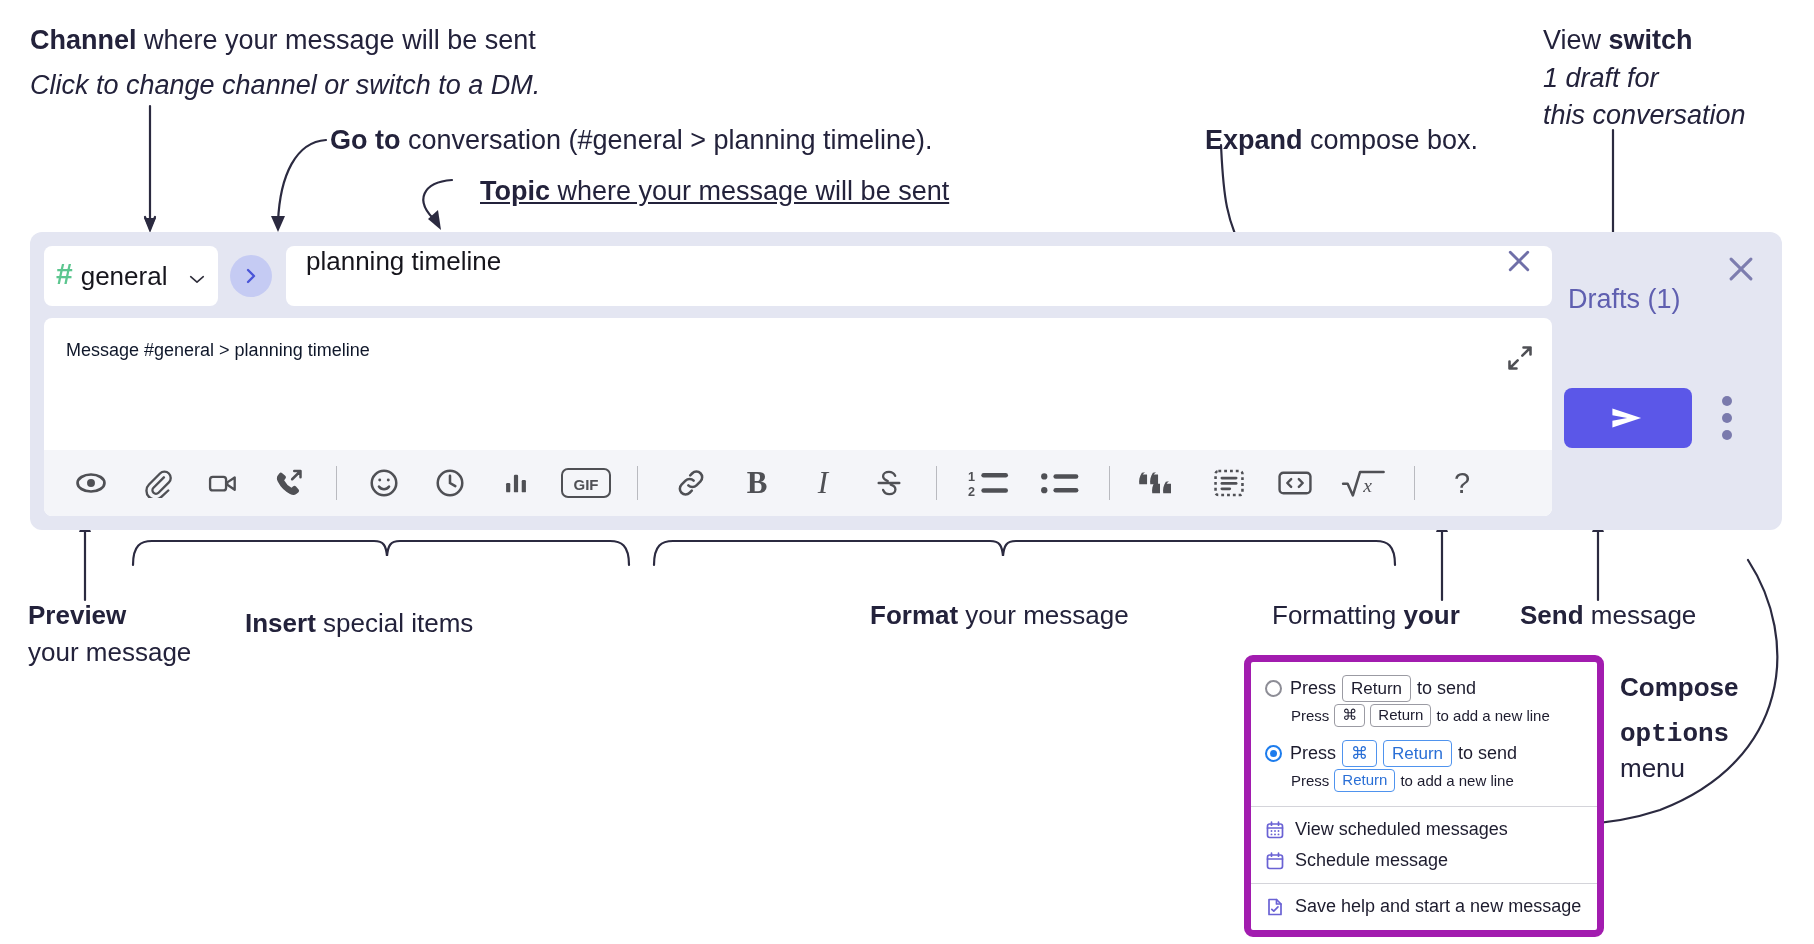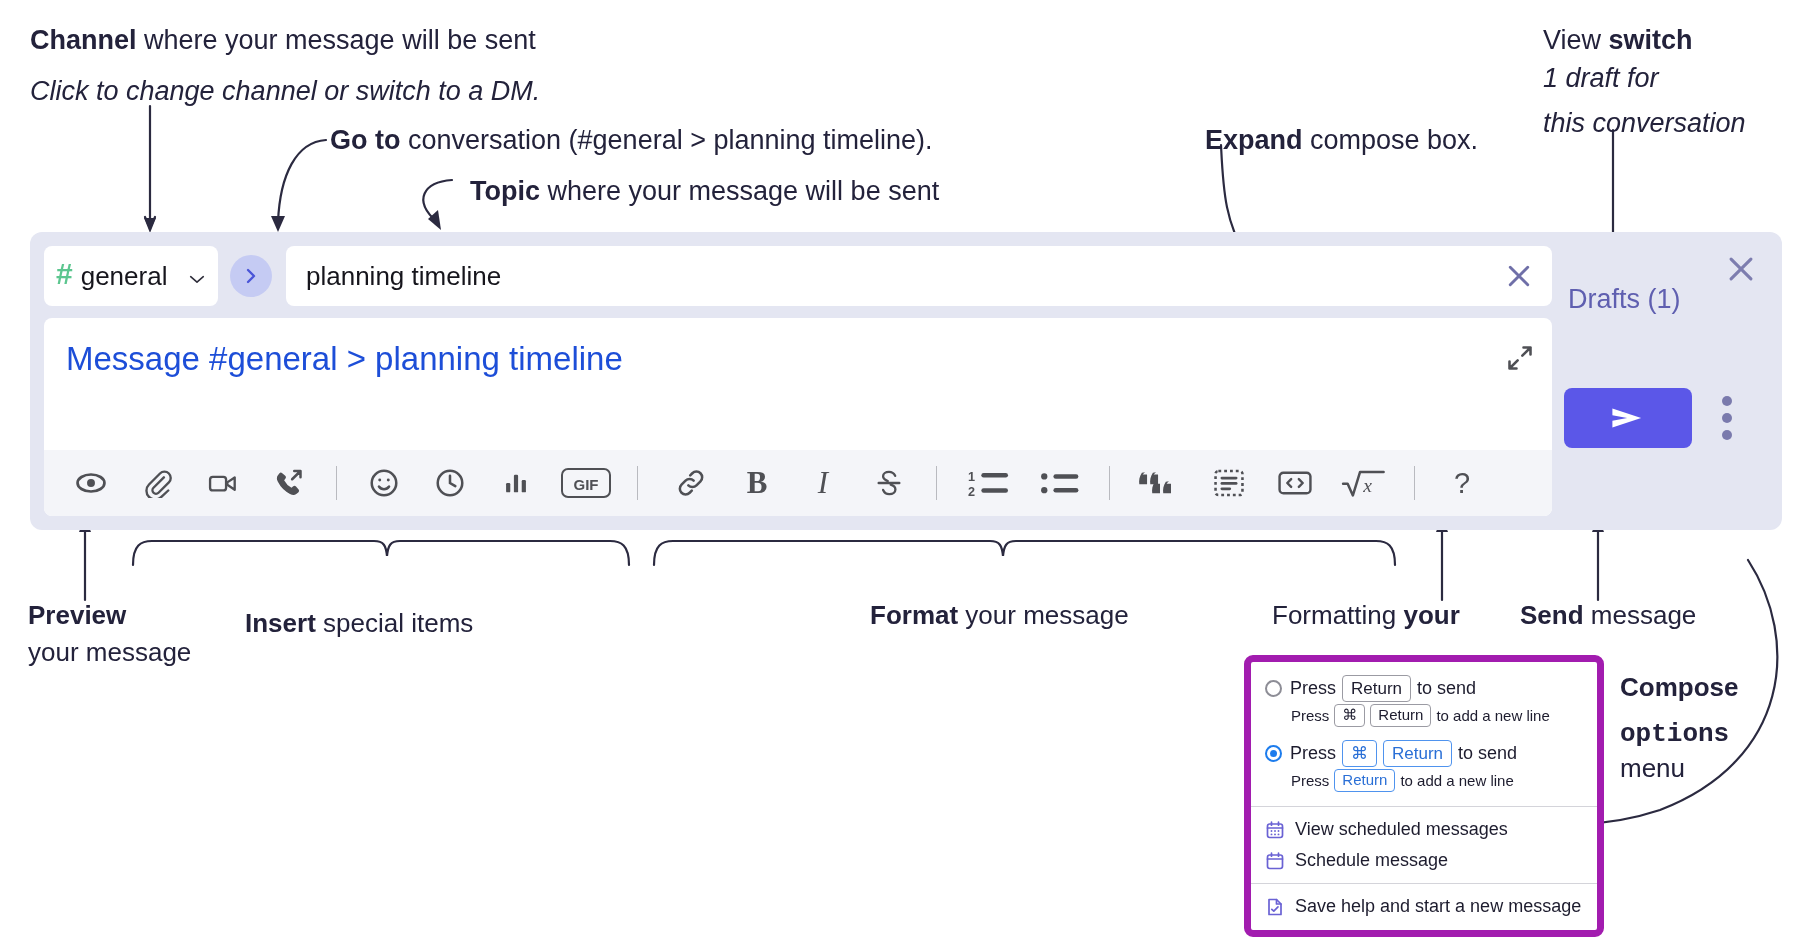--- a/index.html
+++ b/index.html
@@ -179,7 +179,7 @@
 
 <div class="anno anno-lg" style="left:30px; top:24px; width:560px;">
   <div><span class="b">Channel</span><span> where your message will be sent</span></div>
-  <div class="i" style="margin-top:18px;">Click to change channel or switch to a DM.</div>
+  <div class="i" style="margin-top:12px;">Click to change channel or switch to a DM.</div>
 </div>
 
 <div class="anno anno-lg" style="left:330px; top:124px; width:660px;">

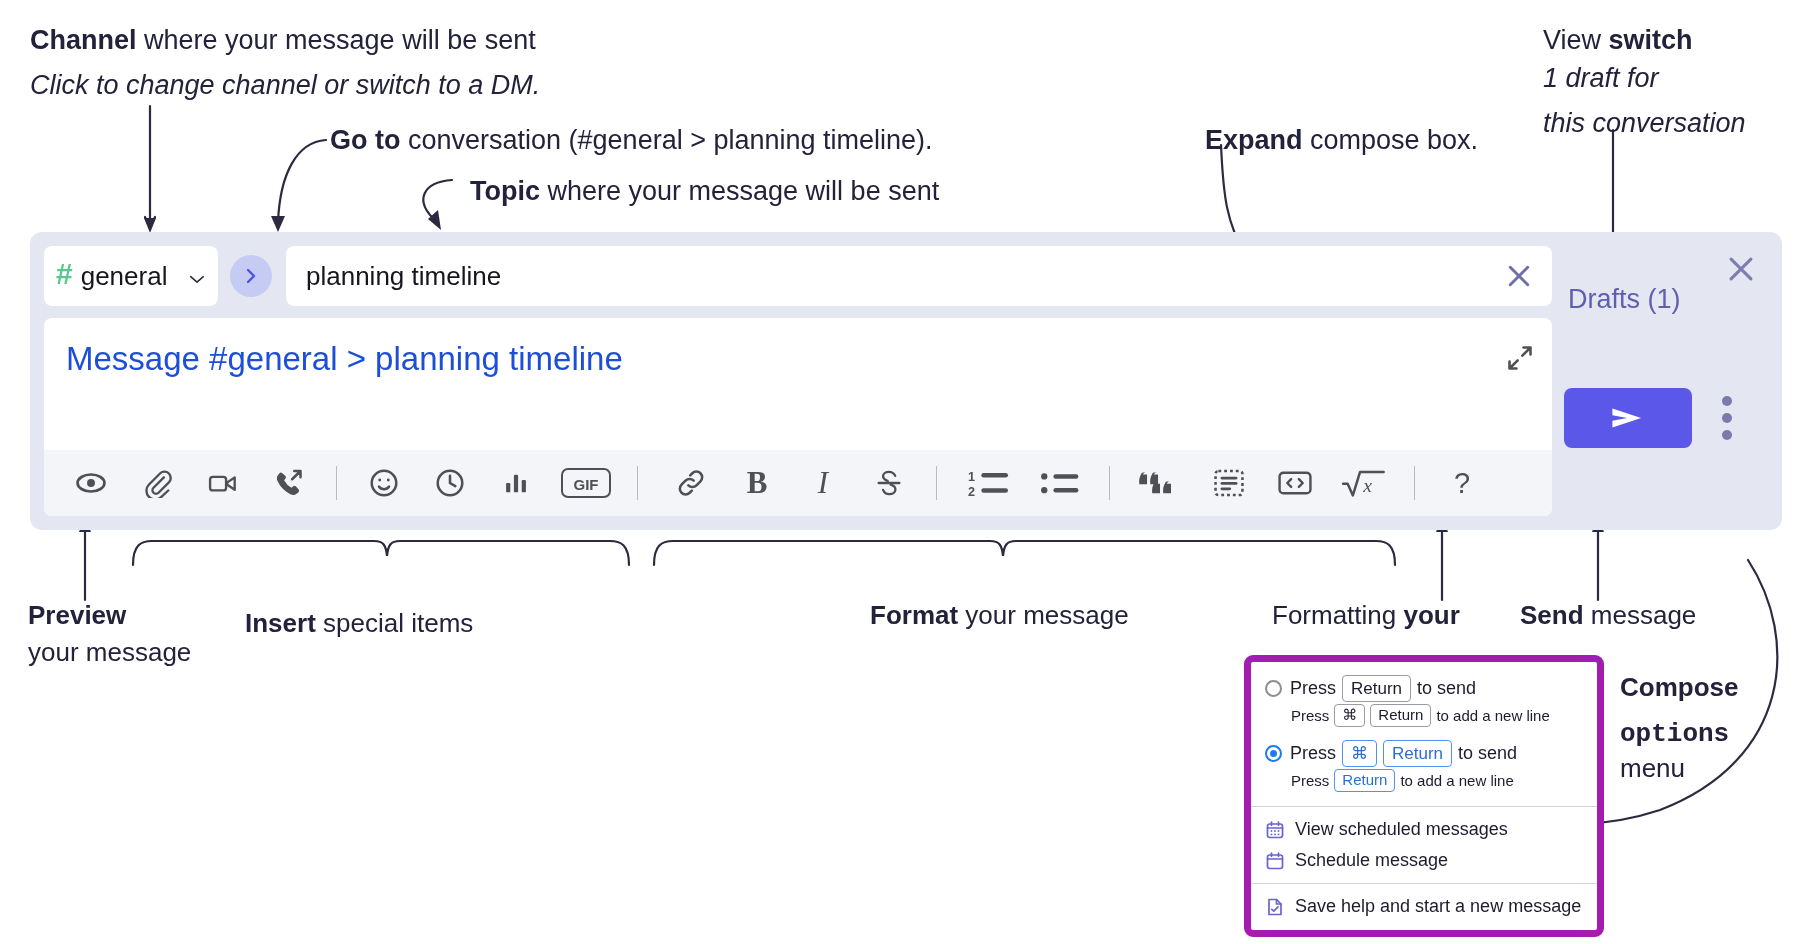--- a/index.html
+++ b/index.html
@@ -197,7 +197,7 @@
 <div class="anno anno-lg" style="left:1543px; top:24px; width:270px;">
   <div><span>View </span><span class="b">switch</span></div>
   <div class="i" style="margin-top:5px;">1 draft for</div>
-  <div class="i" style="margin-top:12px;font-style:italic;">this conversation</div>
+  <div class="i" style="margin-top:4px;font-style:italic;">this conversation</div>
 </div>
 
 <div class="compose-panel">

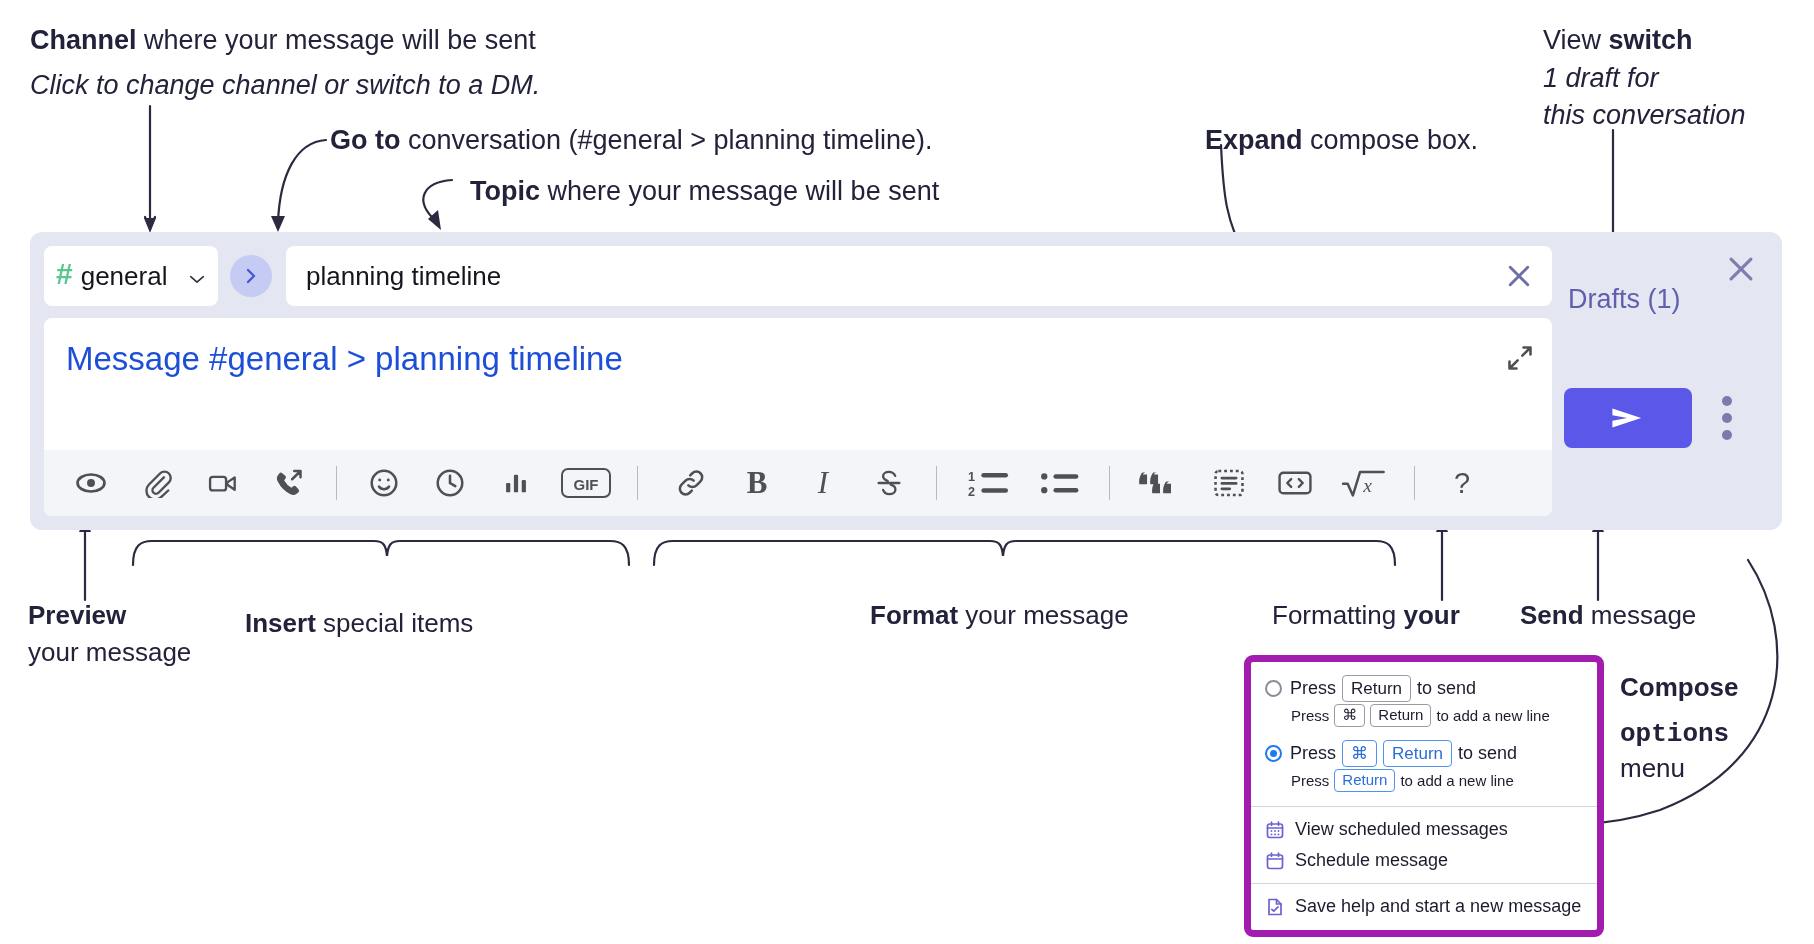--- a/index.html
+++ b/index.html
@@ -186,7 +186,7 @@
   <span class="b">Go to</span><span> conversation (#general &gt; planning timeline).</span>
 </div>
 
-<div class="anno anno-lg" style="left:470px; top:175px; width:600px;">
+<div class="anno anno-lg" style="left:480px; top:175px; width:600px;text-decoration:underline;">
   <span class="b">Topic</span><span> where your message will be sent</span>
 </div>
 

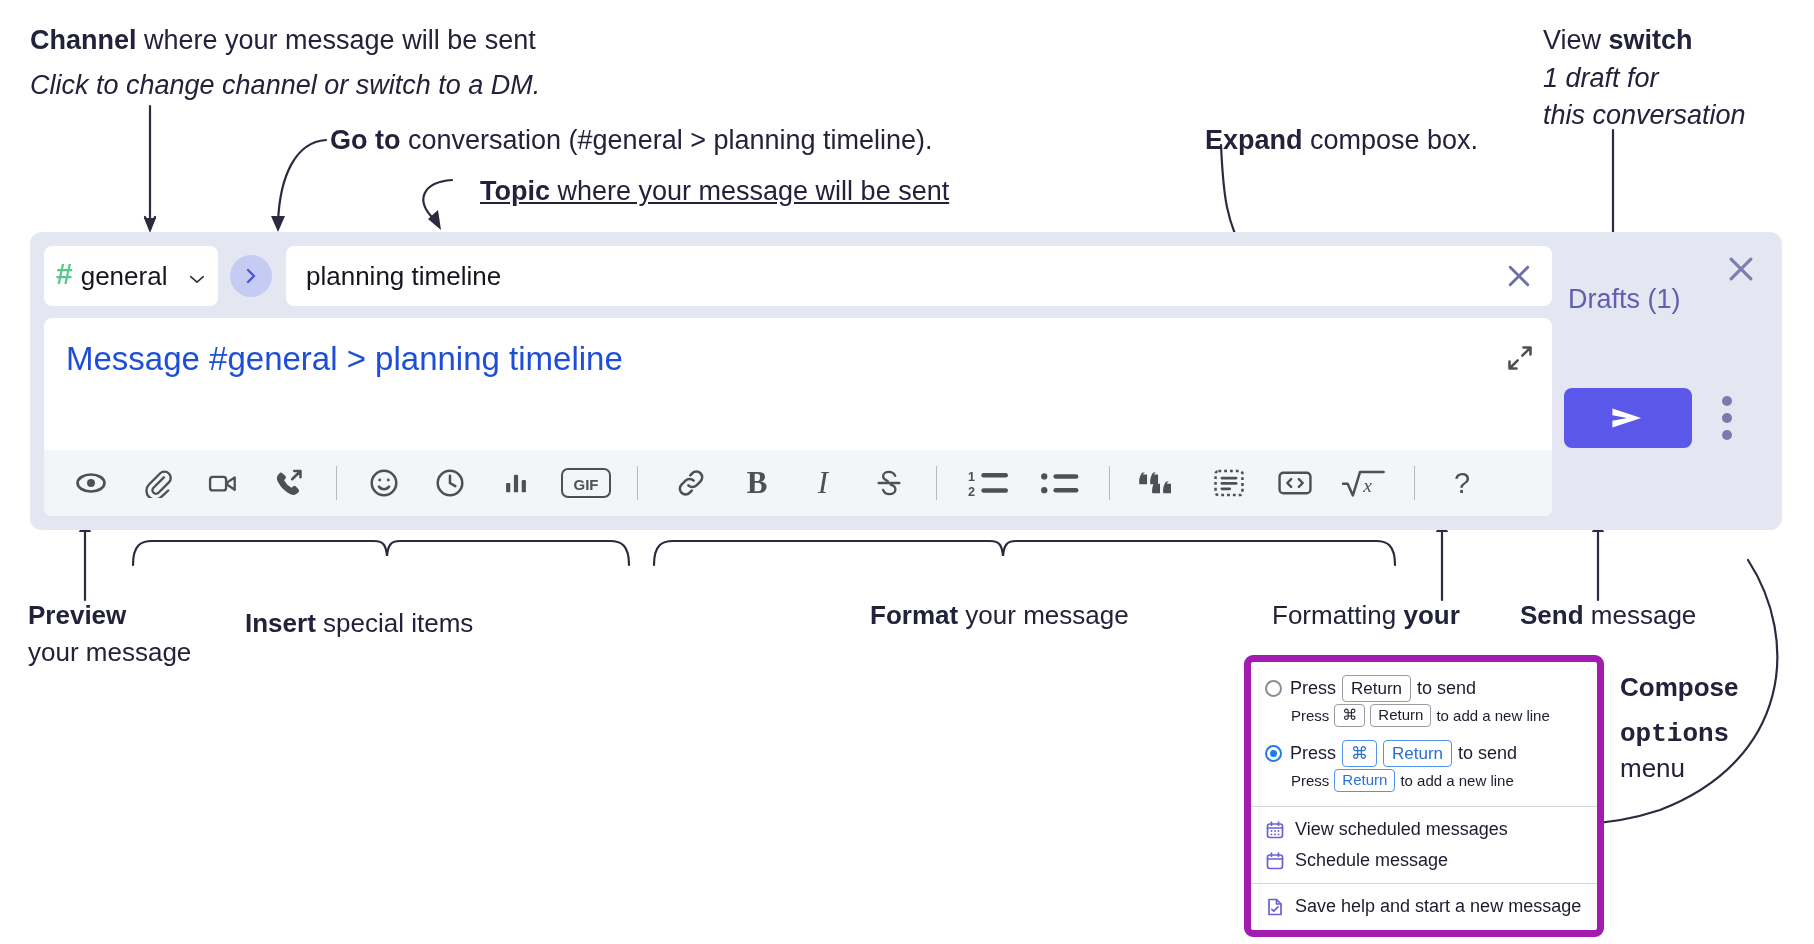--- a/index.html
+++ b/index.html
@@ -59,7 +59,7 @@
     margin-left:14px;
     flex:1; height:60px;
     background:#ffffff; border-radius:8px;
-    display:flex; align-items:center;
+    display:flex; align-items:flex-start;
     padding:0 18px 0 20px;
   }
   .topic-value{ font-size:26px; color:#16151c; flex:1; }

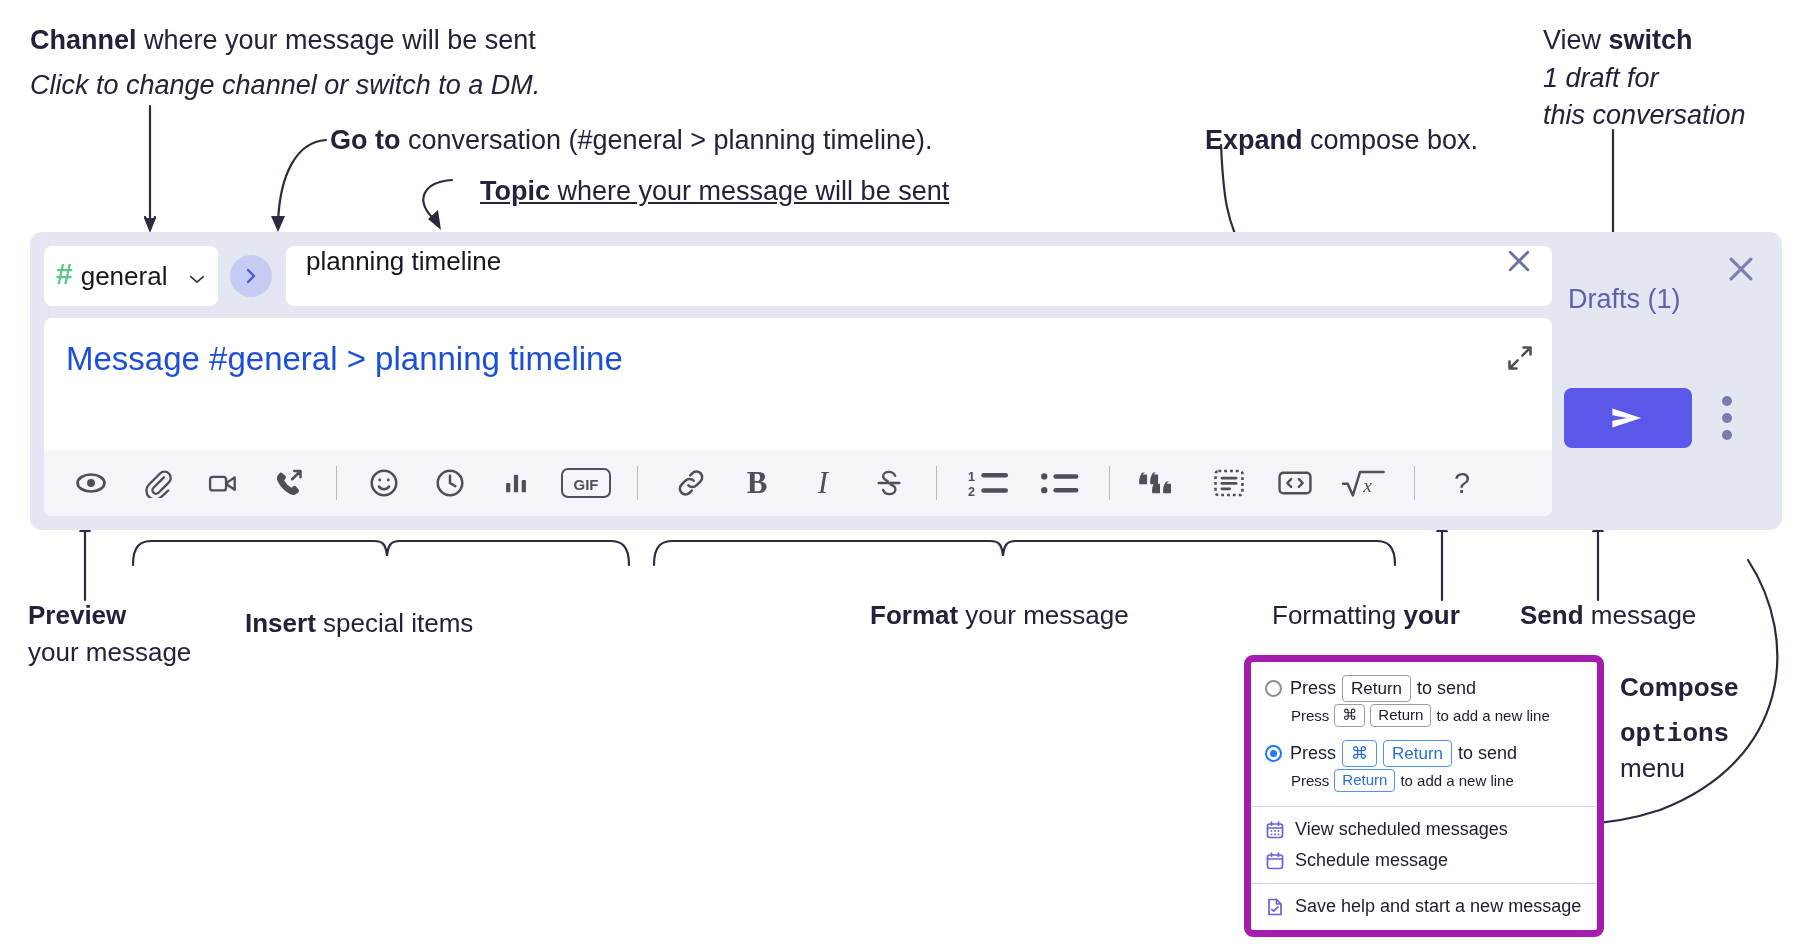--- a/index.html
+++ b/index.html
@@ -75,7 +75,7 @@
   }
   .msg-placeholder{
     position:absolute; left:22px; top:22px;
-    font-size:33px; color:#1d4ed8;
+    font-size:18px; color:#0f172a;
   }
   .expand-btn{ position:absolute; right:18px; top:26px; width:28px; height:28px; }
 

